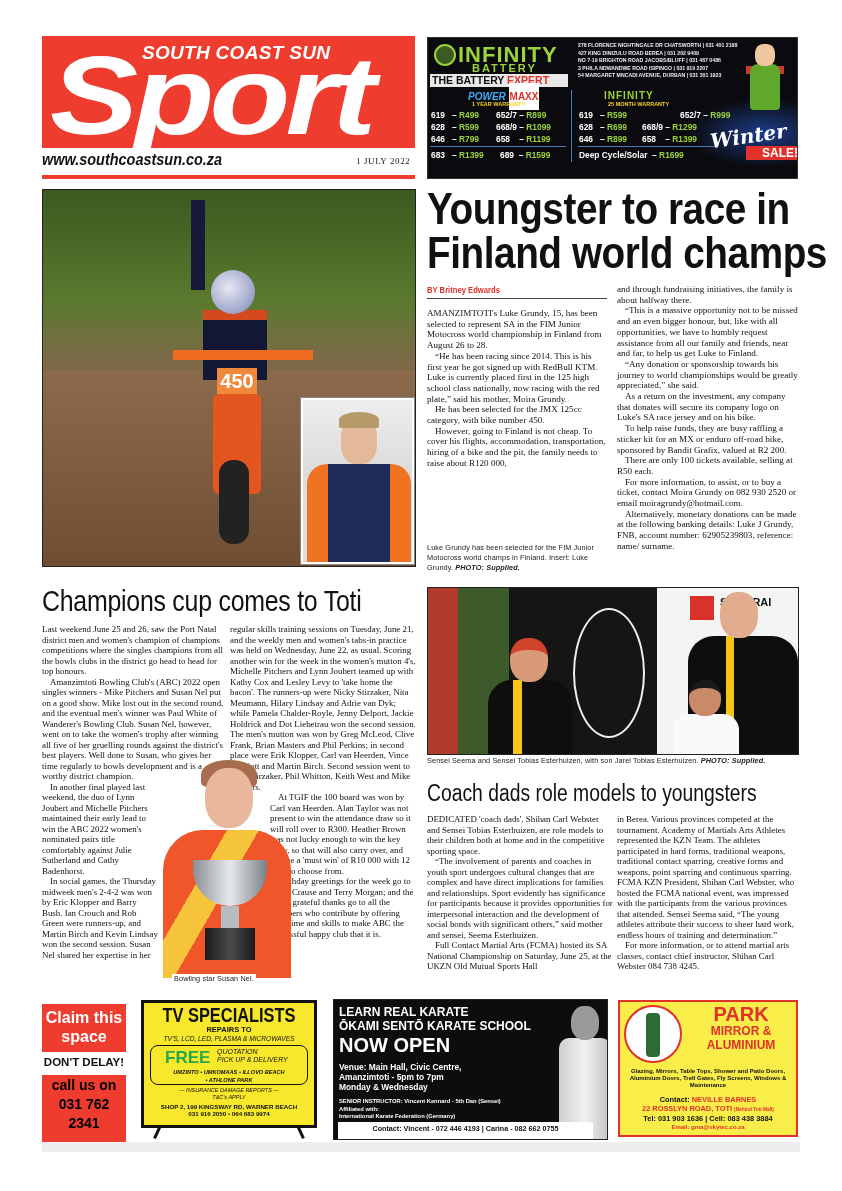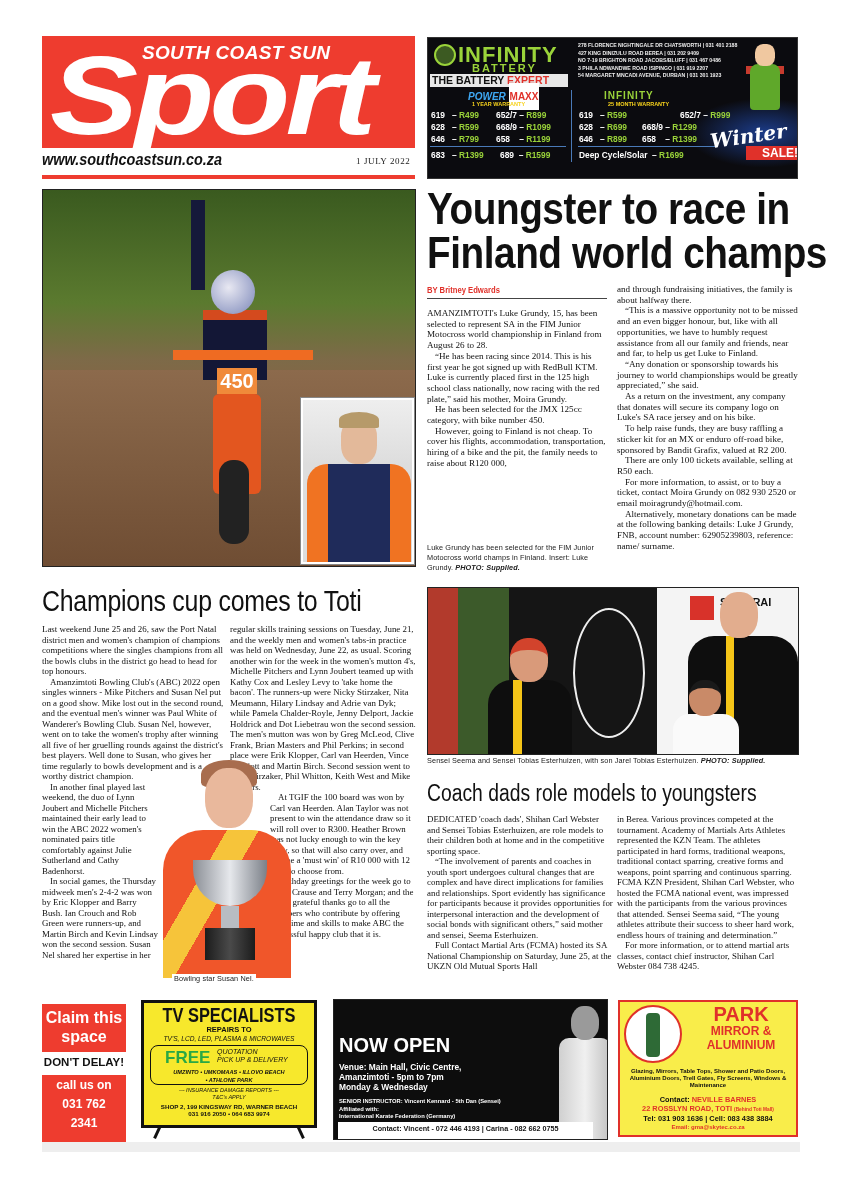--- a/index.html
+++ b/index.html
@@ -336,6 +336,10 @@
       <div class="b"></div>
       <div class="h"></div>
     </div>
+  <div class="l1">
+      <div>LEARN REAL KARATE</div>
+      <div>ŌKAMI SENTŌ KARATE SCHOOL</div>
+    </div>
   <div class="now">NOW OPEN</div>
   <div class="ven">
       <div>Venue: Main Hall, Civic Centre,</div>

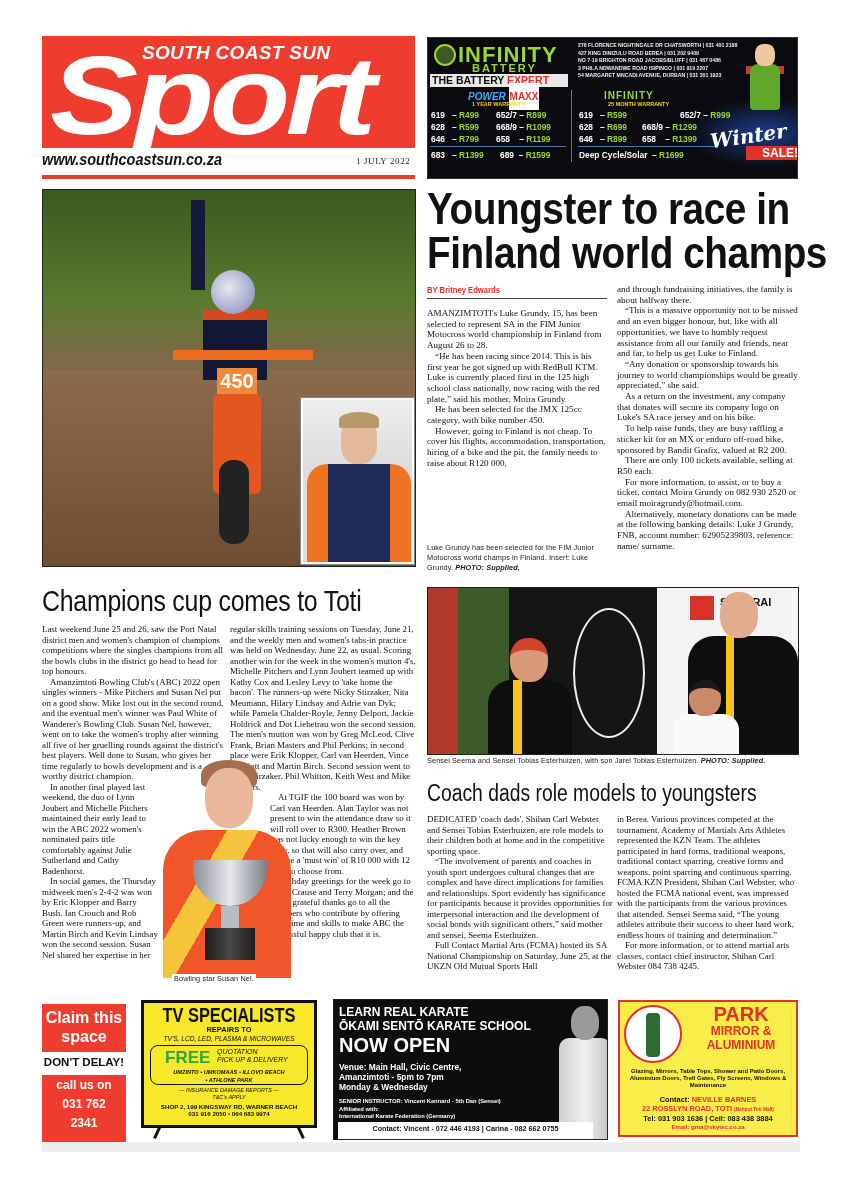--- a/index.html
+++ b/index.html
@@ -102,7 +102,7 @@
   
   .claim-top { left: 42px; top: 1004px; width: 84px; height: 48px; background: #ee3c2f; color: #fff; font-family: "Liberation Sans", sans-serif; font-weight: bold; font-size: 16px; line-height: 19px; text-align: center; padding-top: 4px; }
   .claim-mid { left: 42px; top: 1056px; width: 84px; font-family: "Liberation Sans", sans-serif; font-weight: bold; font-size: 11.5px; text-align: center; color: #111; }
-  .claim-bot { left: 42px; top: 1075px; width: 84px; height: 72px; background: #ee3c2f; color: #ffffff; font-family: "Liberation Sans", sans-serif; font-weight: bold; font-size: 12px; line-height: 19px; text-align: center; padding-top: 1px; }
+  .claim-bot { left: 42px; top: 1075px; width: 84px; height: 72px; background: #ee3c2f; color: #000000; font-family: "Liberation Sans", sans-serif; font-weight: bold; font-size: 14px; line-height: 19px; text-align: center; padding-top: 1px; }
 
   .tv { left: 141px; top: 1000px; width: 176px; height: 128px; background: #f7e82c; border: 3px solid #111; font-family: "Liberation Sans", sans-serif; text-align: center; color: #111; }
   .tv .t1 { font-weight: bold; font-size: 20px; line-height: 22px; margin-top: 1px; transform: scaleX(0.82); }

